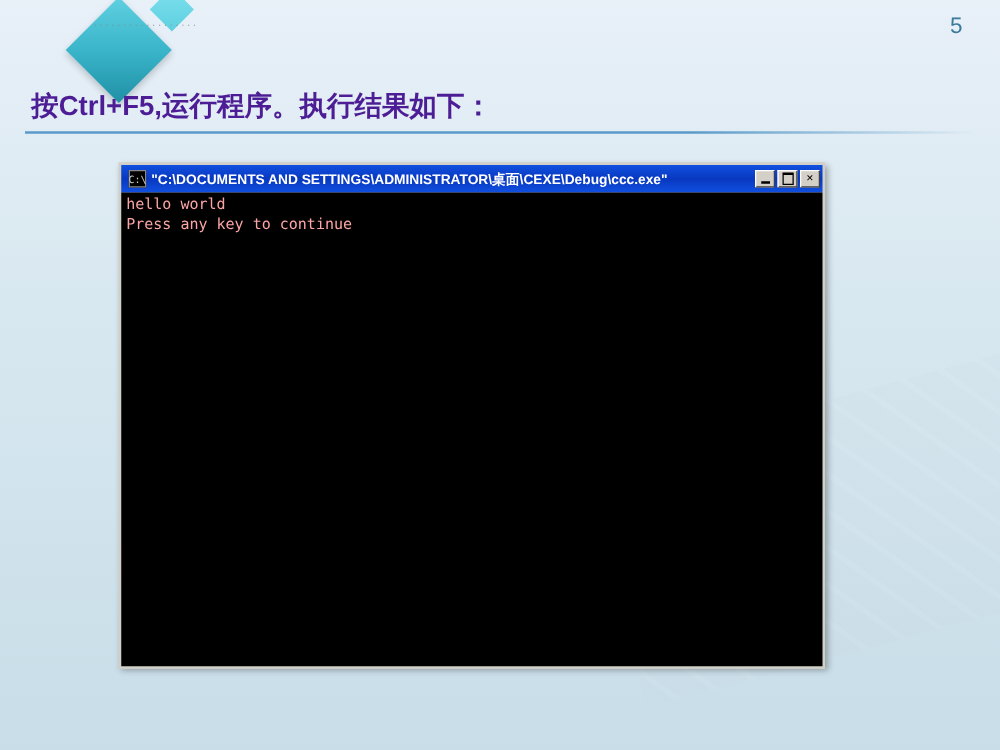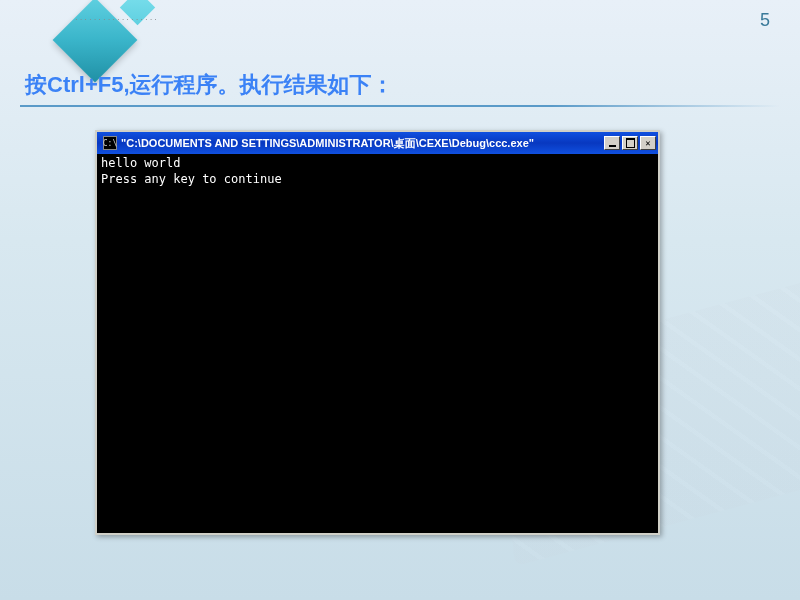--- a/index.html
+++ b/index.html
@@ -74,7 +74,7 @@
       top: 70px;
       left: 25px;
       font-size: 22px;
-      color: #3b82f6;
+      color: #4c1d95;
       font-weight: bold;
     }
     .title-underline {

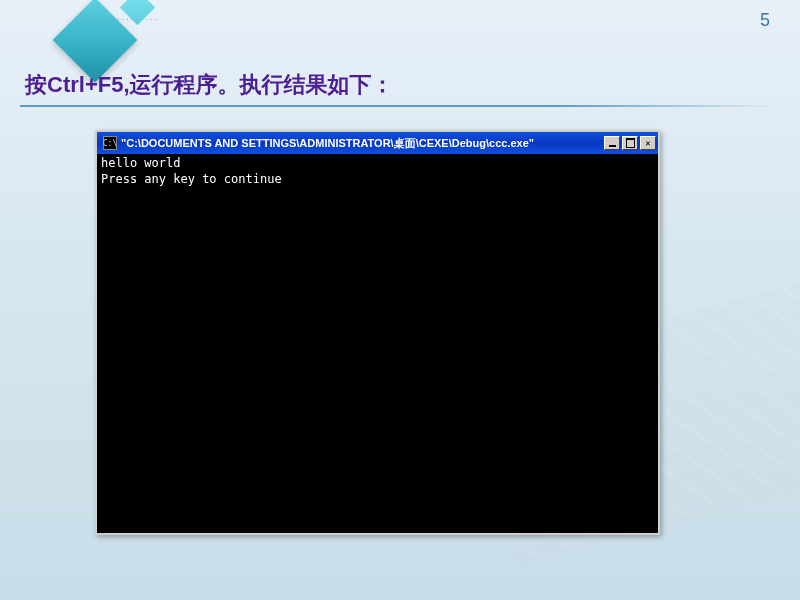--- a/index.html
+++ b/index.html
@@ -150,7 +150,7 @@
       width: 100%;
       height: calc(100% - 22px);
       background: #000;
-      color: #ffffff;
+      color: #fca5a5;
       font-family: "Lucida Console", "Consolas", monospace;
       font-size: 12px;
       padding: 2px 4px;

